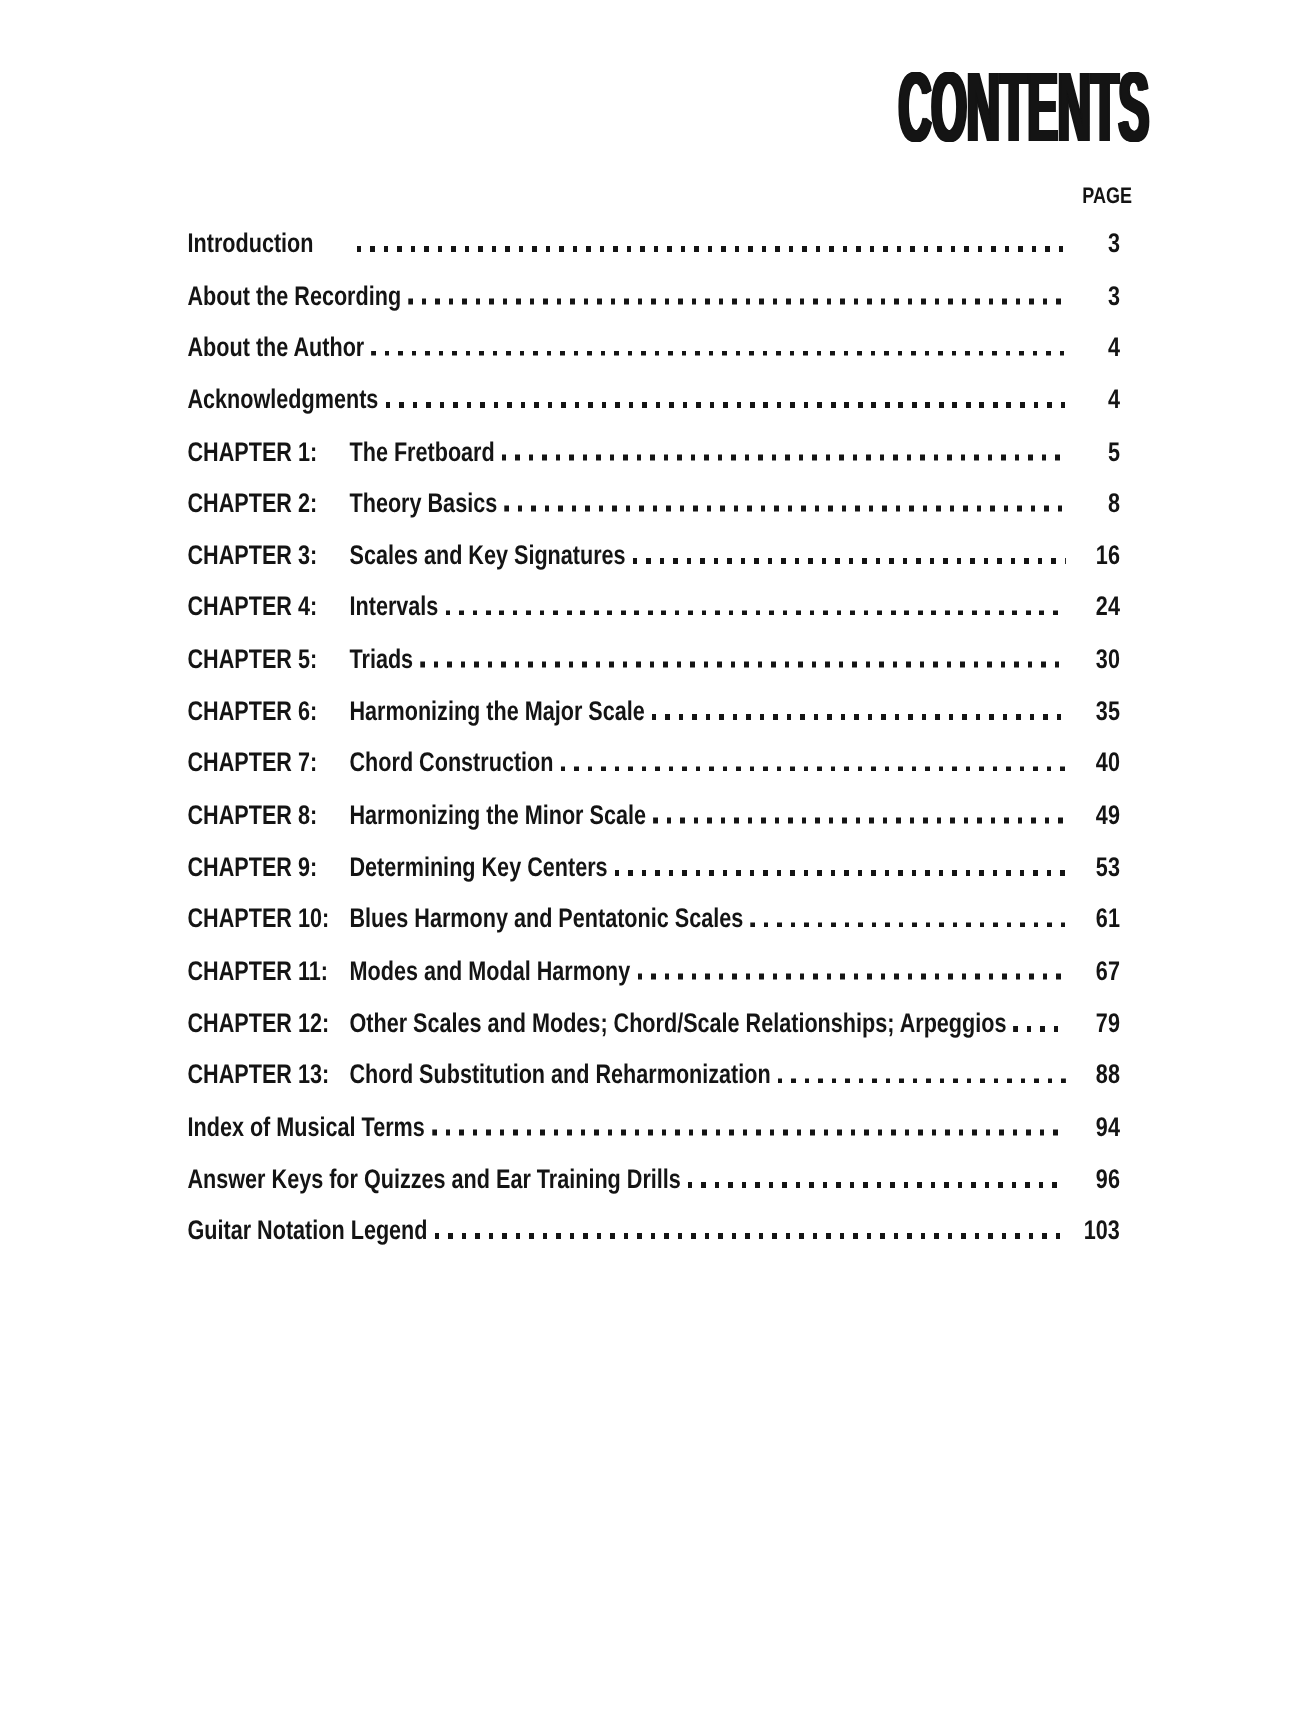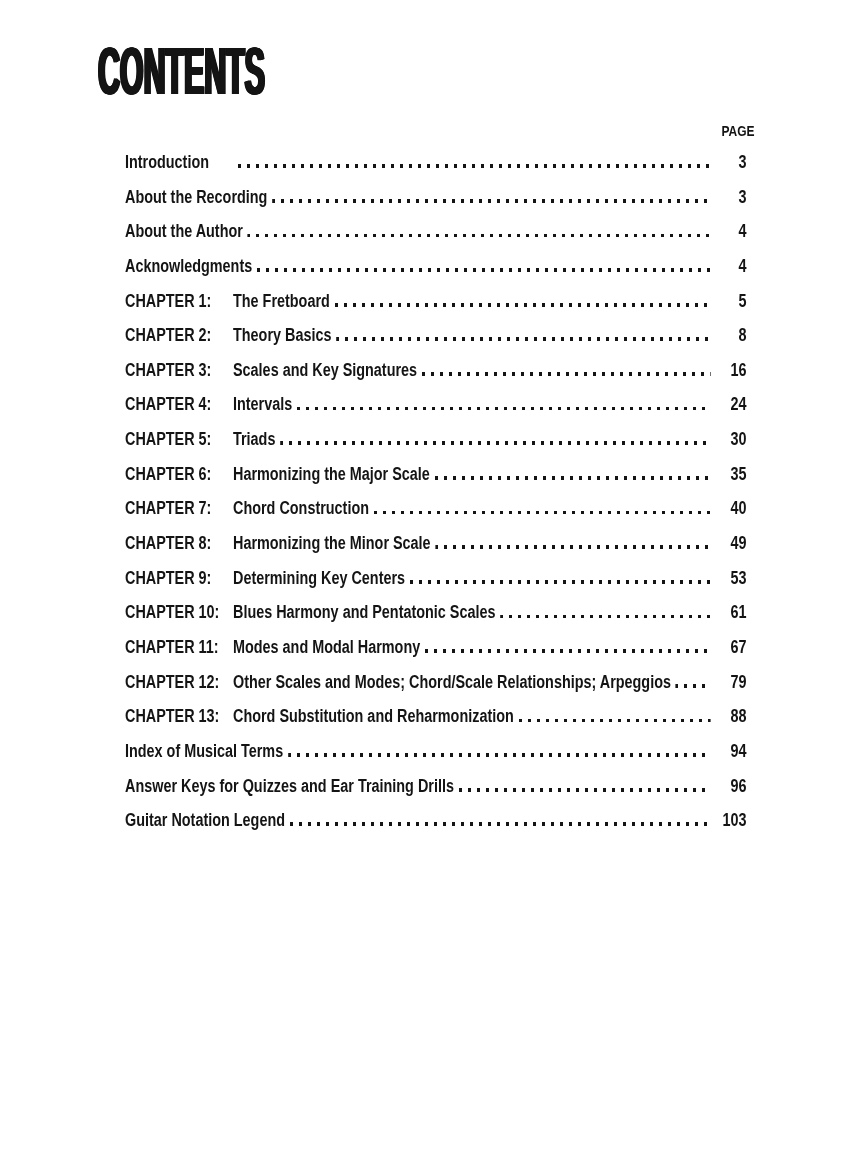--- a/index.html
+++ b/index.html
@@ -23,7 +23,7 @@
   
   .title {
     margin: 38px 0 0 0;
-    text-align: left;
+    text-align: right;
     font-size: 66px;
     line-height: 66px;
     font-weight: bold;

